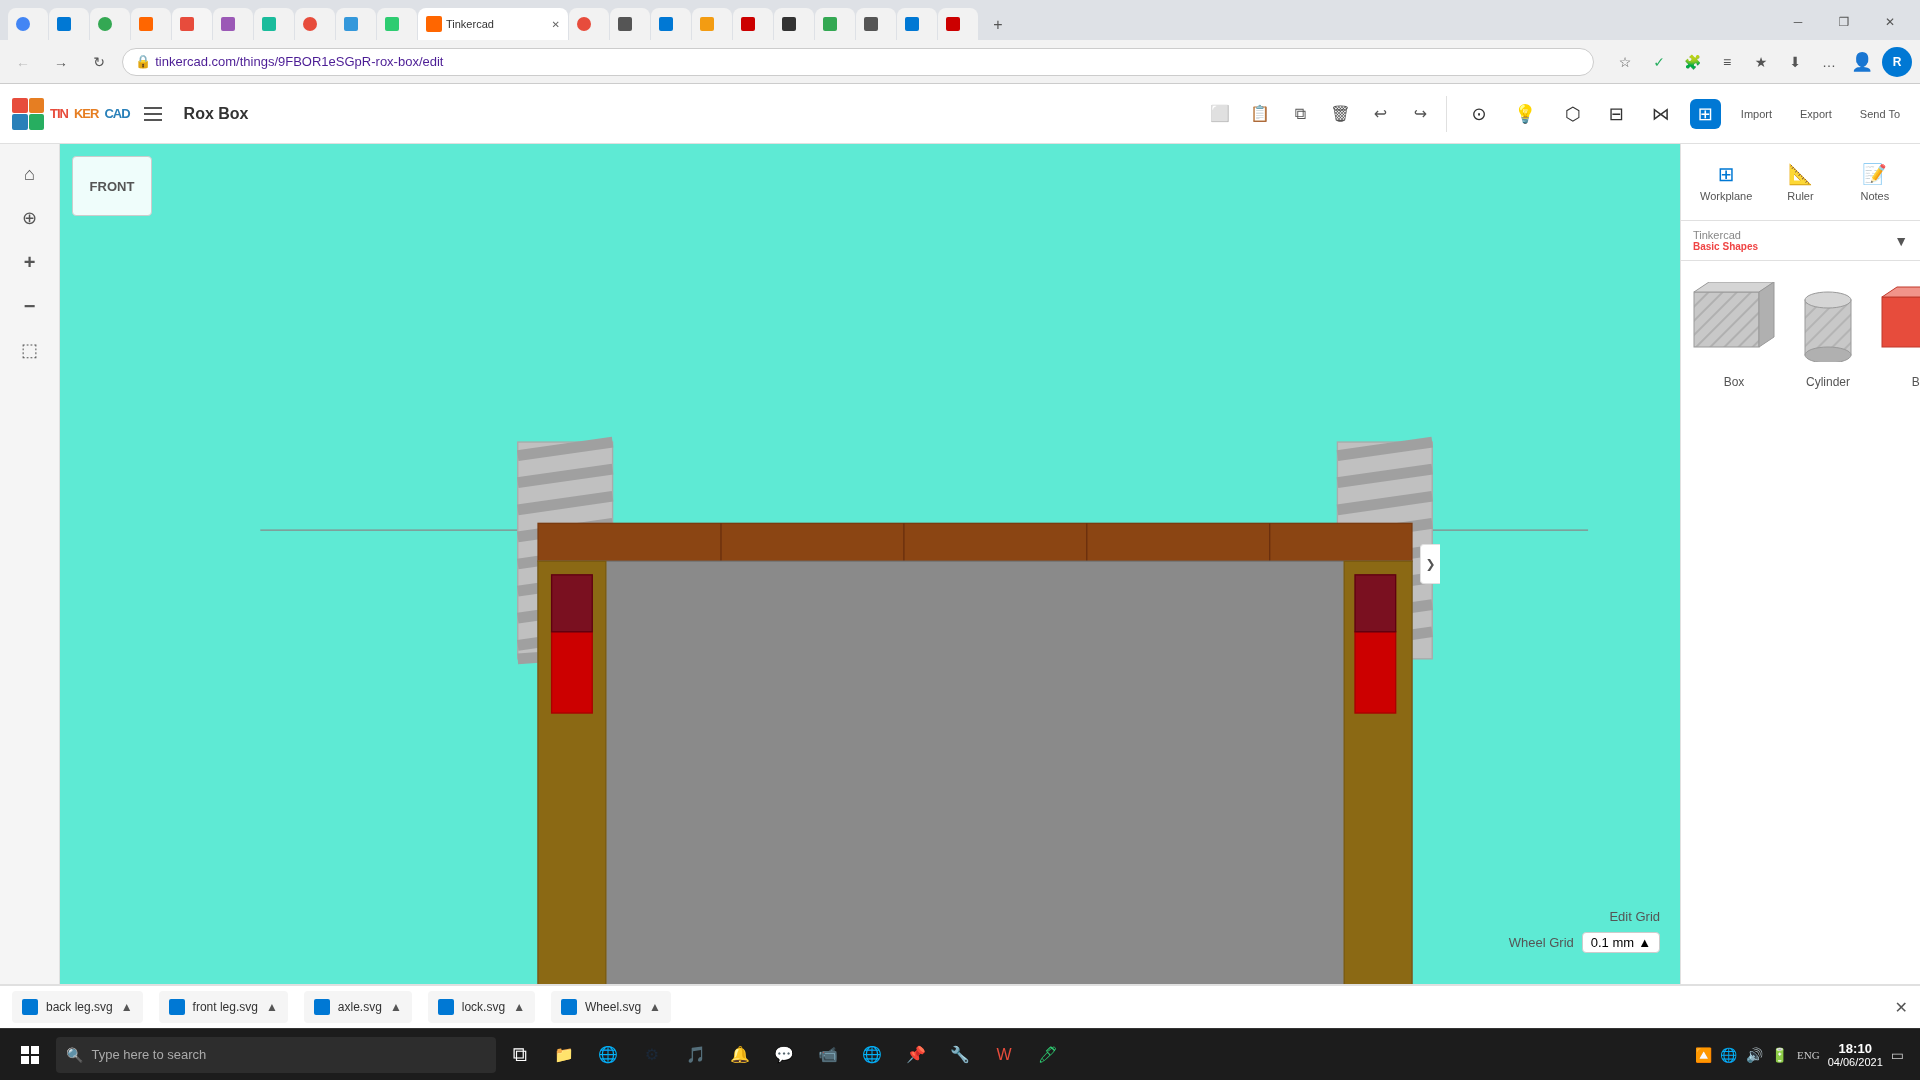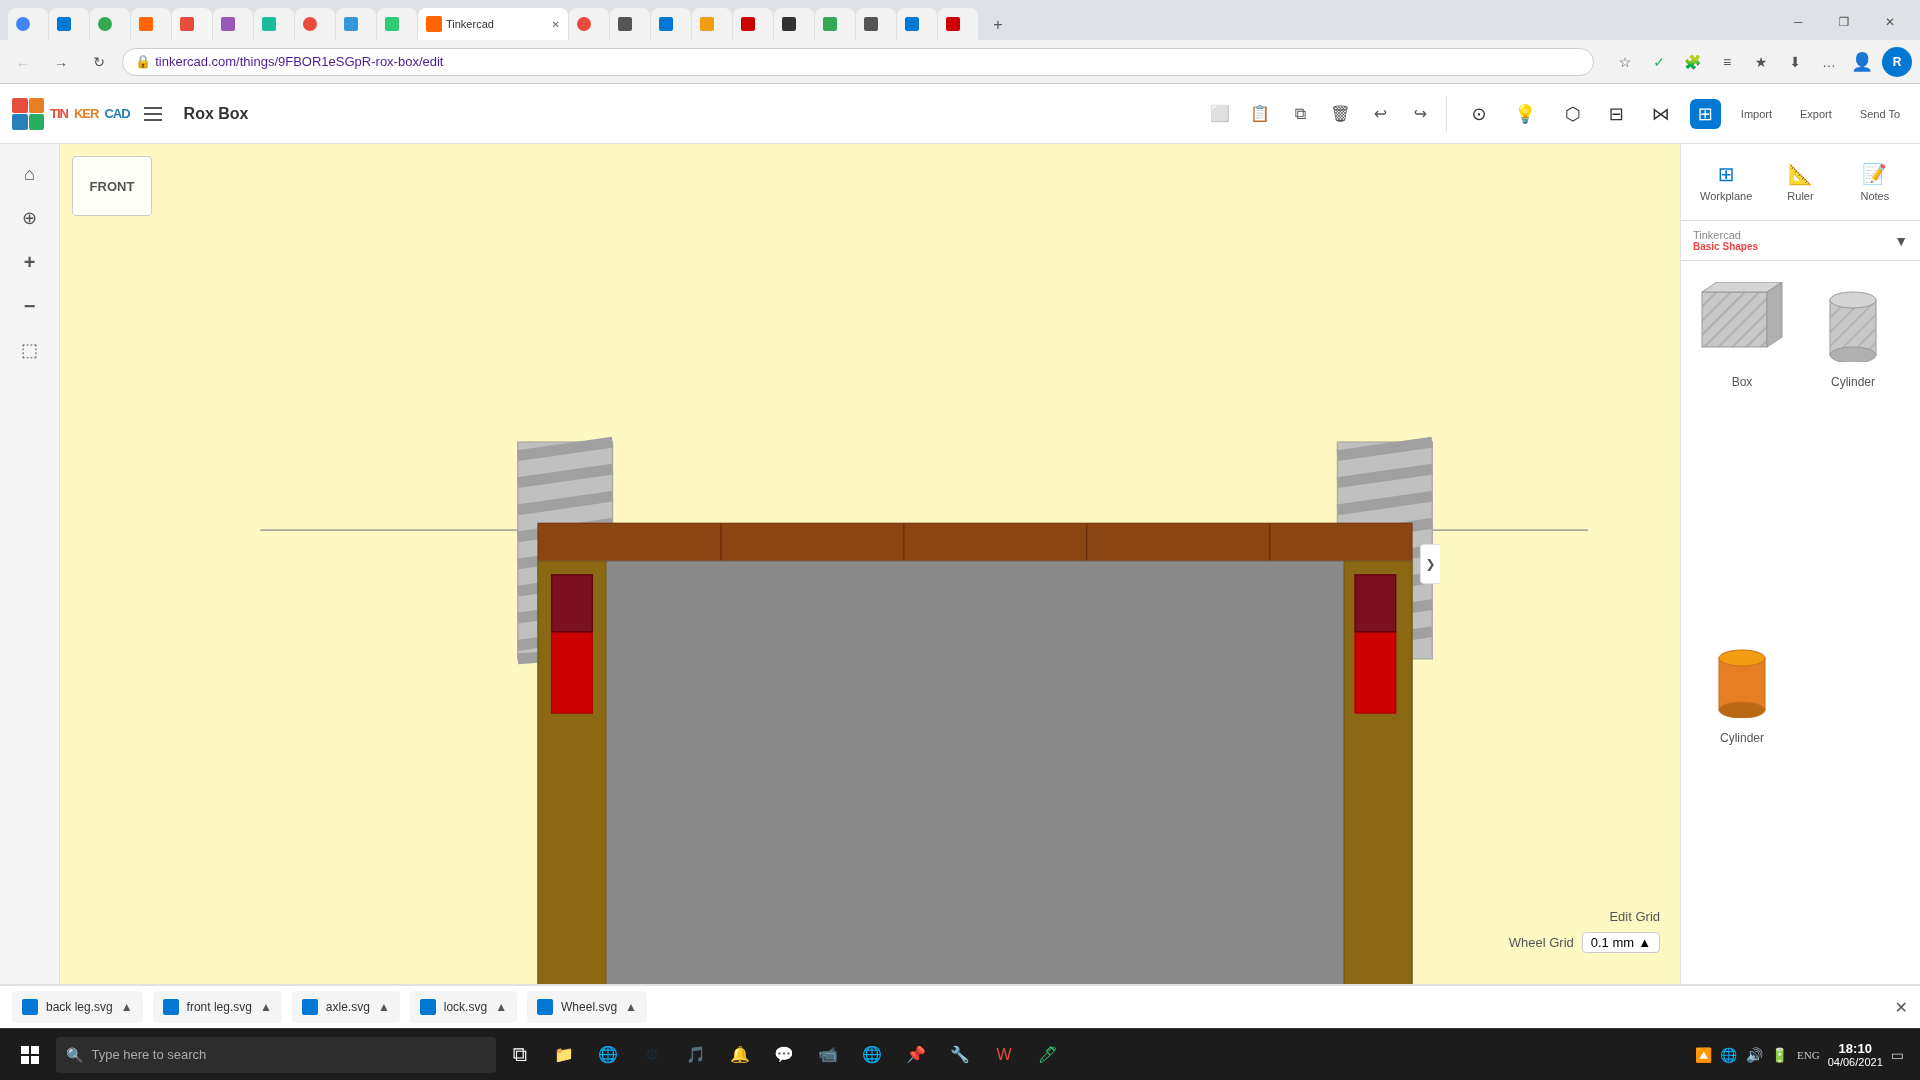--- a/index.html
+++ b/index.html
@@ -61,7 +61,7 @@
     .left-tool-btn { width: 36px; height: 36px; display: flex; align-items: center; justify-content: center; cursor: pointer; border-radius: 4px; color: #555; font-size: 18px; }
 
     
-    .canvas-area { flex: 1; position: relative; background: #fef9c3; overflow: hidden; }
+    .canvas-area { flex: 1; position: relative; background: #5eead4; overflow: hidden; }
 
     
     .view-label { position: absolute; top: 12px; left: 12px; background: rgba(255,255,255,0.9); border: 1px solid #ccc; border-radius: 4px; width: 80px; height: 60px; display: flex; align-items: center; justify-content: center; font-size: 13px; font-weight: 600; color: #555; cursor: pointer; }

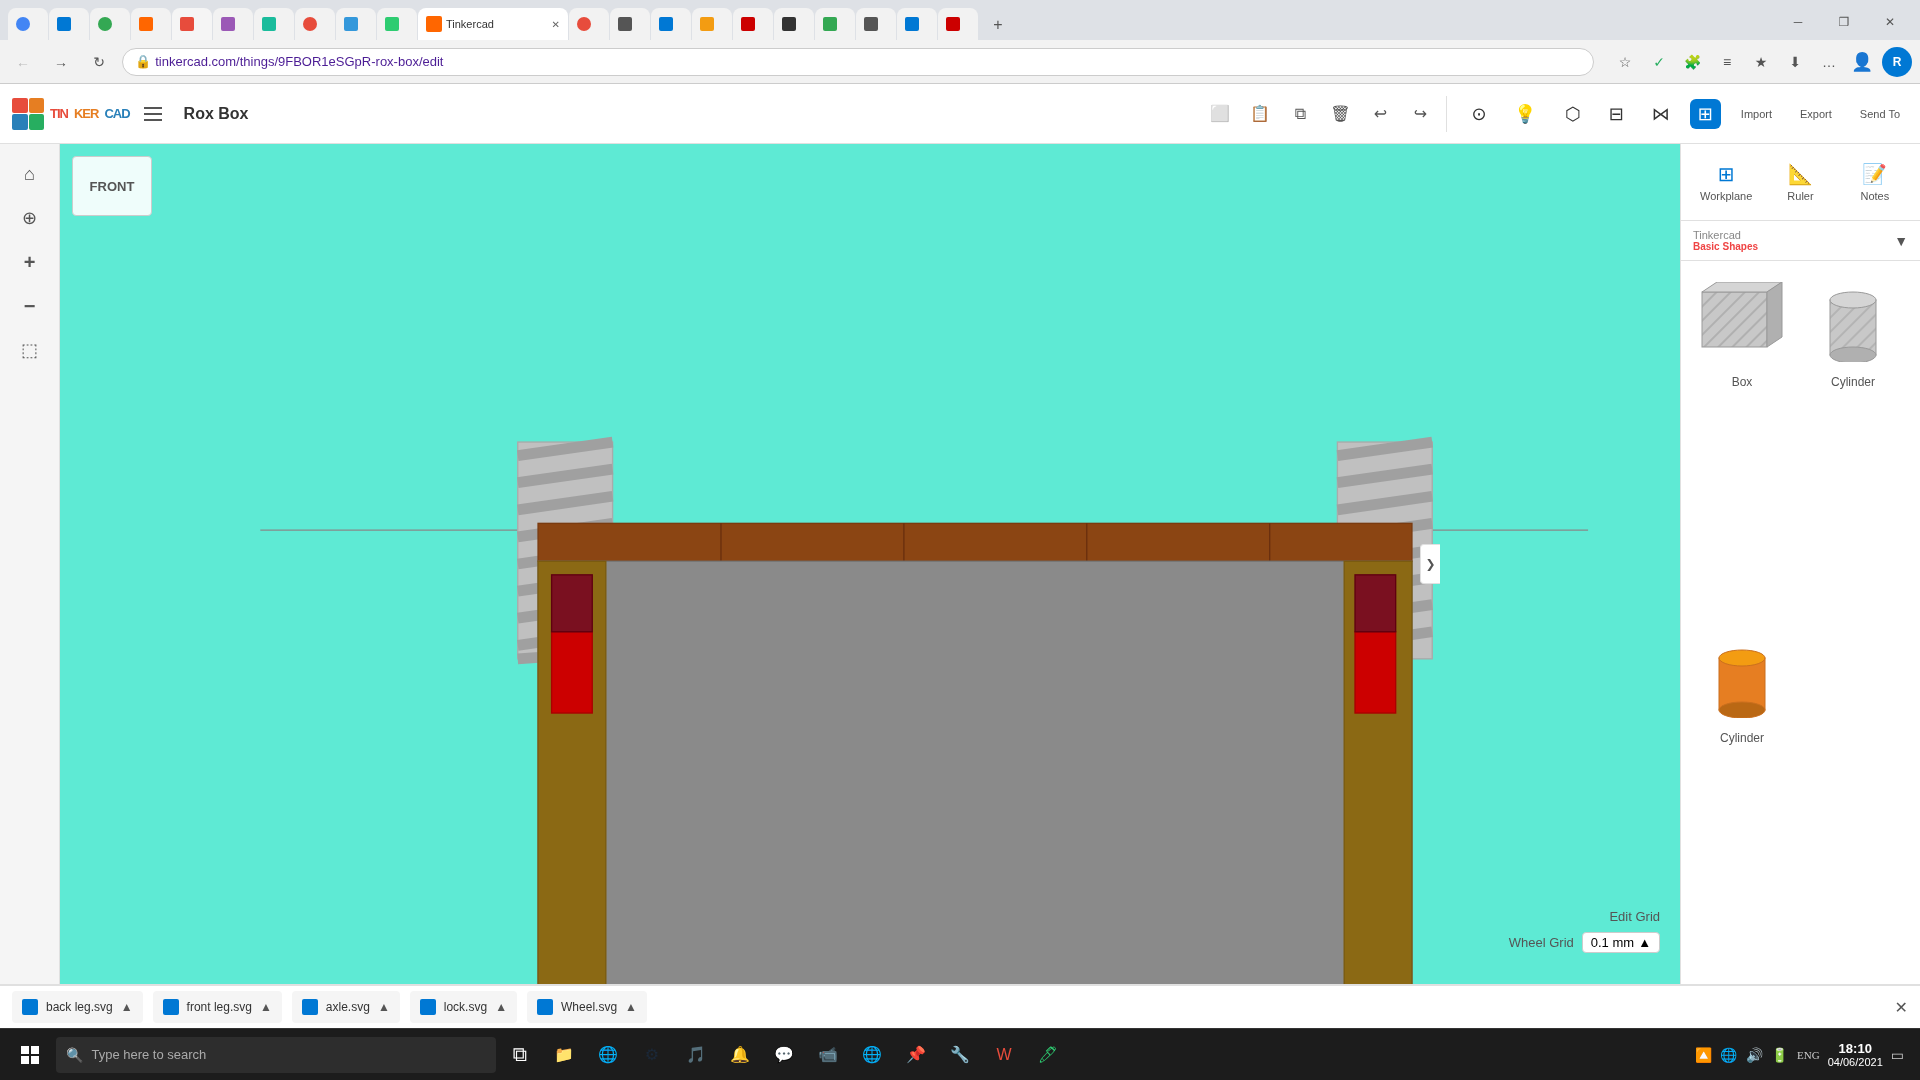--- a/index.html
+++ b/index.html
@@ -87,7 +87,7 @@
     .shapes-chevron { font-size: 14px; color: #555; cursor: pointer; }
 
     
-    .shapes-grid { display: grid; grid-template-columns: 1fr 1fr 1fr; gap: 21px; padding: 16px 16px; flex: 1; overflow-y: auto; }
+    .shapes-grid { display: grid; grid-template-columns: 1fr 1fr 1fr 1fr; gap: 4px; padding: 16px 8px; flex: 1; overflow-y: auto; }
     .shape-item { display: flex; flex-direction: column; align-items: center; gap: 8px; cursor: pointer; }
     .shape-icon-container { width: 90px; height: 90px; display: flex; align-items: center; justify-content: center; }
     .shape-label { font-size: 12px; color: #555; text-align: center; }

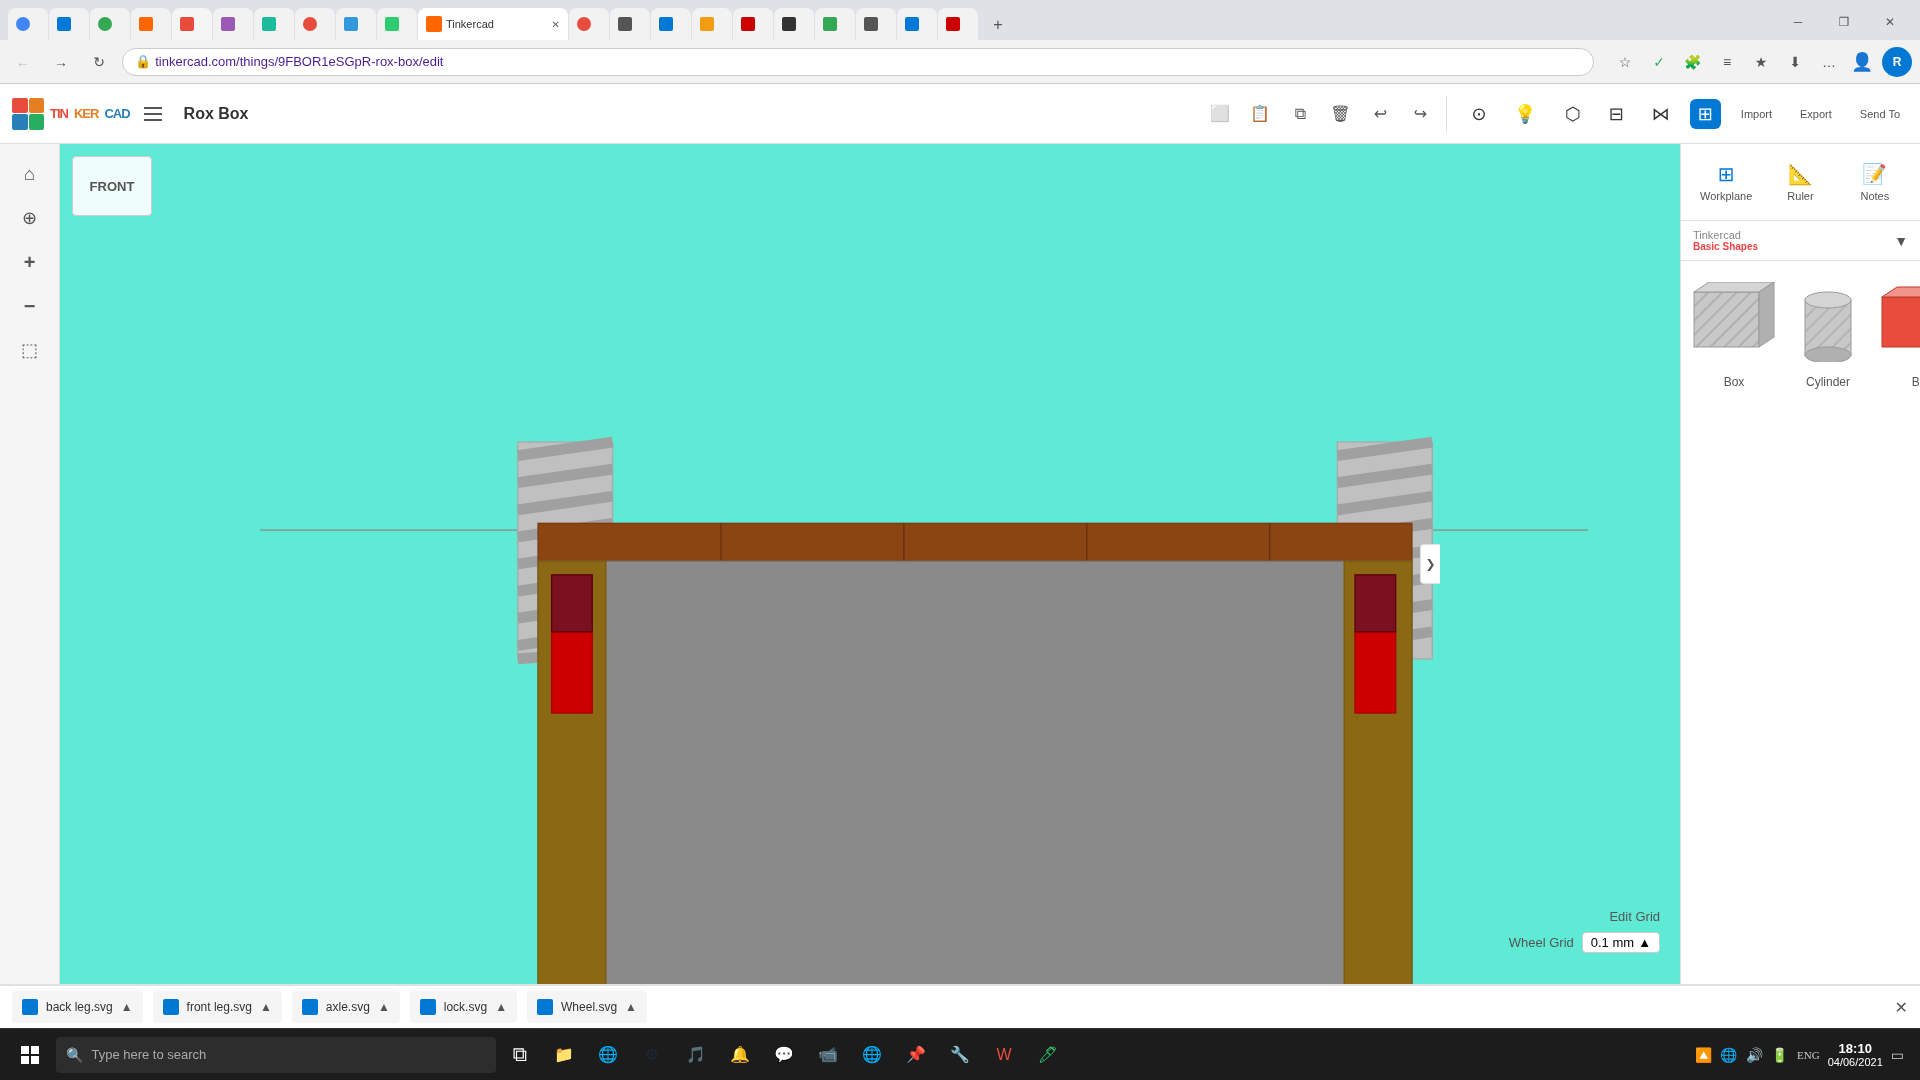--- a/index.html
+++ b/index.html
@@ -115,7 +115,7 @@
     .tray-time-value { font-size: 13px; font-weight: 600; }
 
     
-    .download-bar { height: 44px; background: #fff; border-top: 2px solid #e0e0e0; display: flex; align-items: center; padding: 16px 12px; gap: 10px; }
+    .download-bar { height: 44px; background: #fff; border-top: 2px solid #e0e0e0; display: flex; align-items: center; padding: 16px 12px; gap: 16px; }
     .download-item { display: flex; align-items: center; gap: 8px; background: #f5f5f5; border-radius: 4px; padding: 4px 10px; height: 32px; }
     .download-edge-icon { width: 16px; height: 16px; background: #0078d4; border-radius: 2px; }
     .download-filename { font-size: 12px; color: #333; font-weight: 500; }

